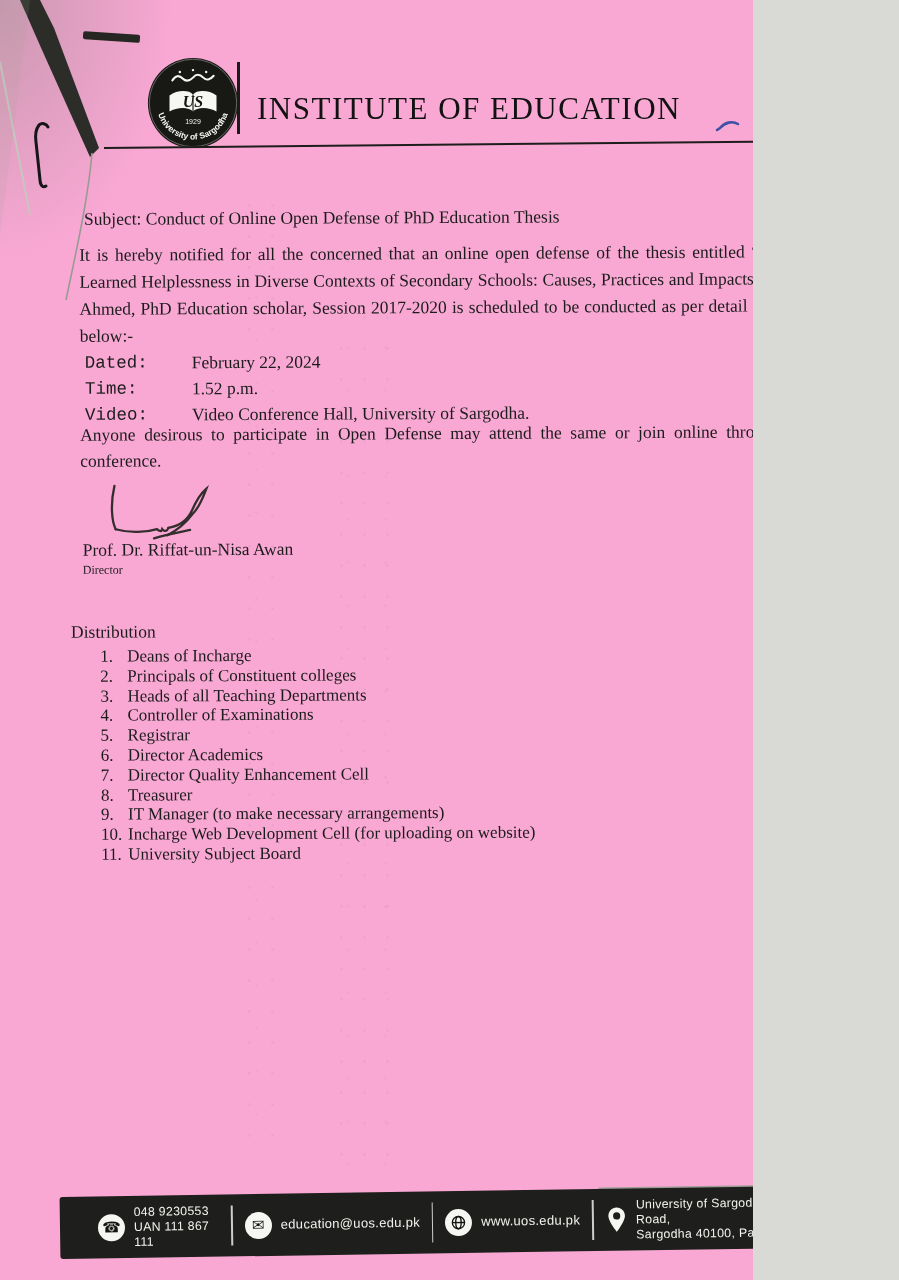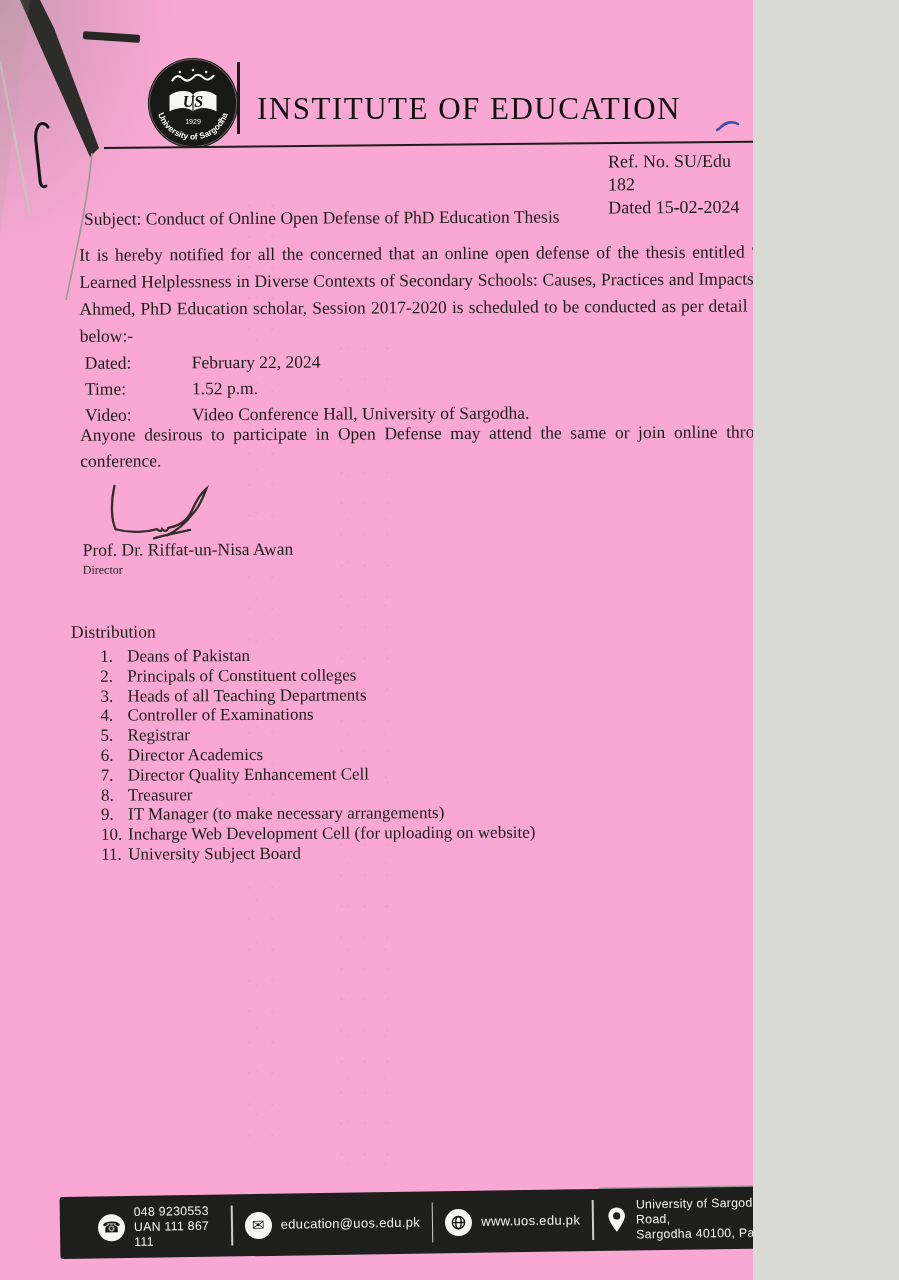--- a/index.html
+++ b/index.html
@@ -100,10 +100,6 @@
   <div class="institute">INSTITUTE OF EDUCATION</div>
   <div class="hdr-rule"></div>
 
-  <div class="refblock">
-    <div>Ref. No. SU/Edu  182</div>
-    <div>Dated  15-02-2024</div>
-  </div>
 
   <div class="content">
     <div class="subject">Subject: Conduct of Online Open Defense of PhD Education Thesis</div>

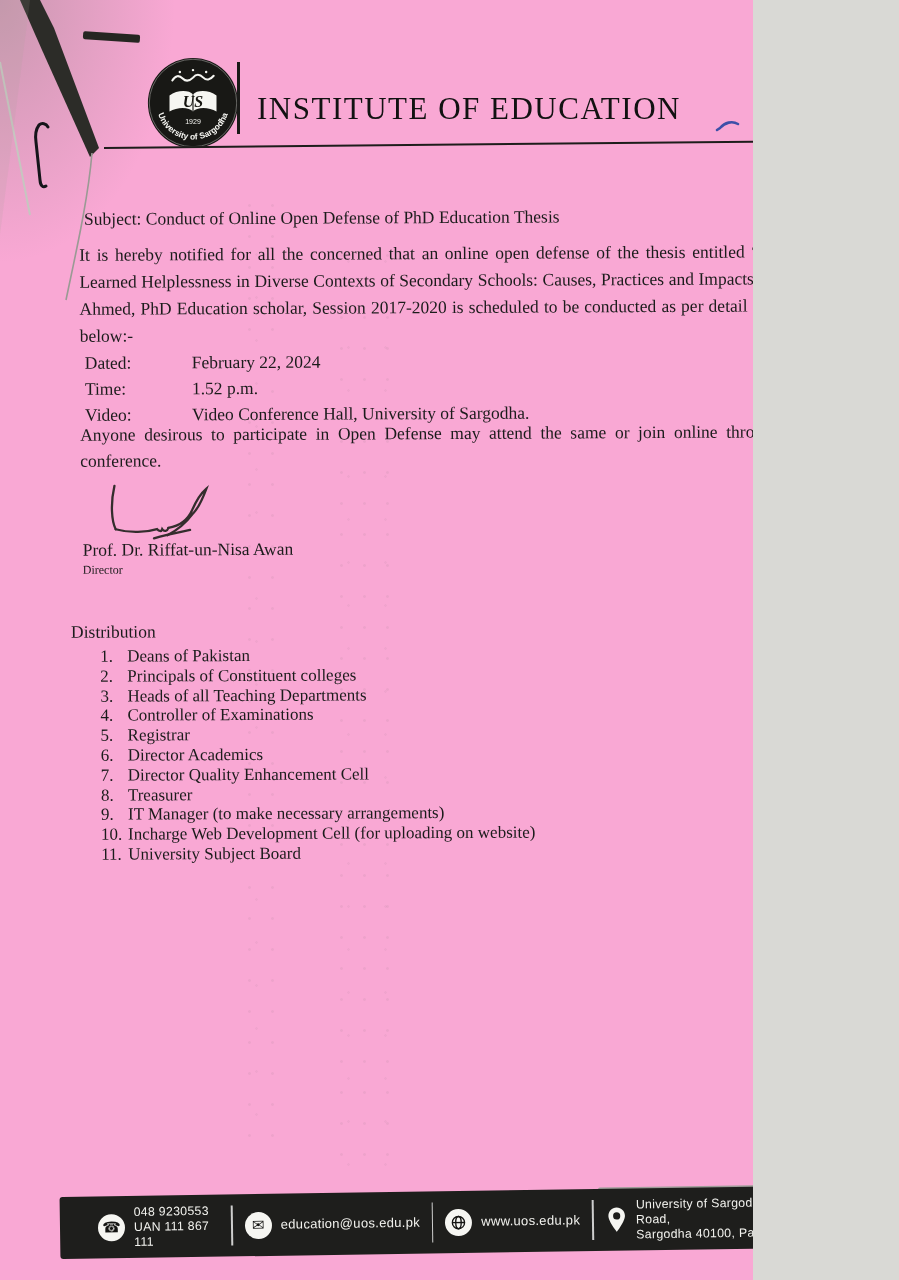--- a/index.html
+++ b/index.html
@@ -33,7 +33,7 @@
          text-align:justify;}
   .details{position:absolute;left:83px;top:348px;font-size:17.5px;line-height:26px;}
   .detail-row{display:flex;}
-  .detail-label{width:107px;}
+  .detail-label{width:107px;font-family:Liberation Mono, monospace;}
   .para2{position:absolute;left:78px;top:420px;width:748px;font-size:17.5px;line-height:26px;
          text-align:justify;}
   .signature{position:absolute;left:92px;top:477px;width:160px;height:62px;}

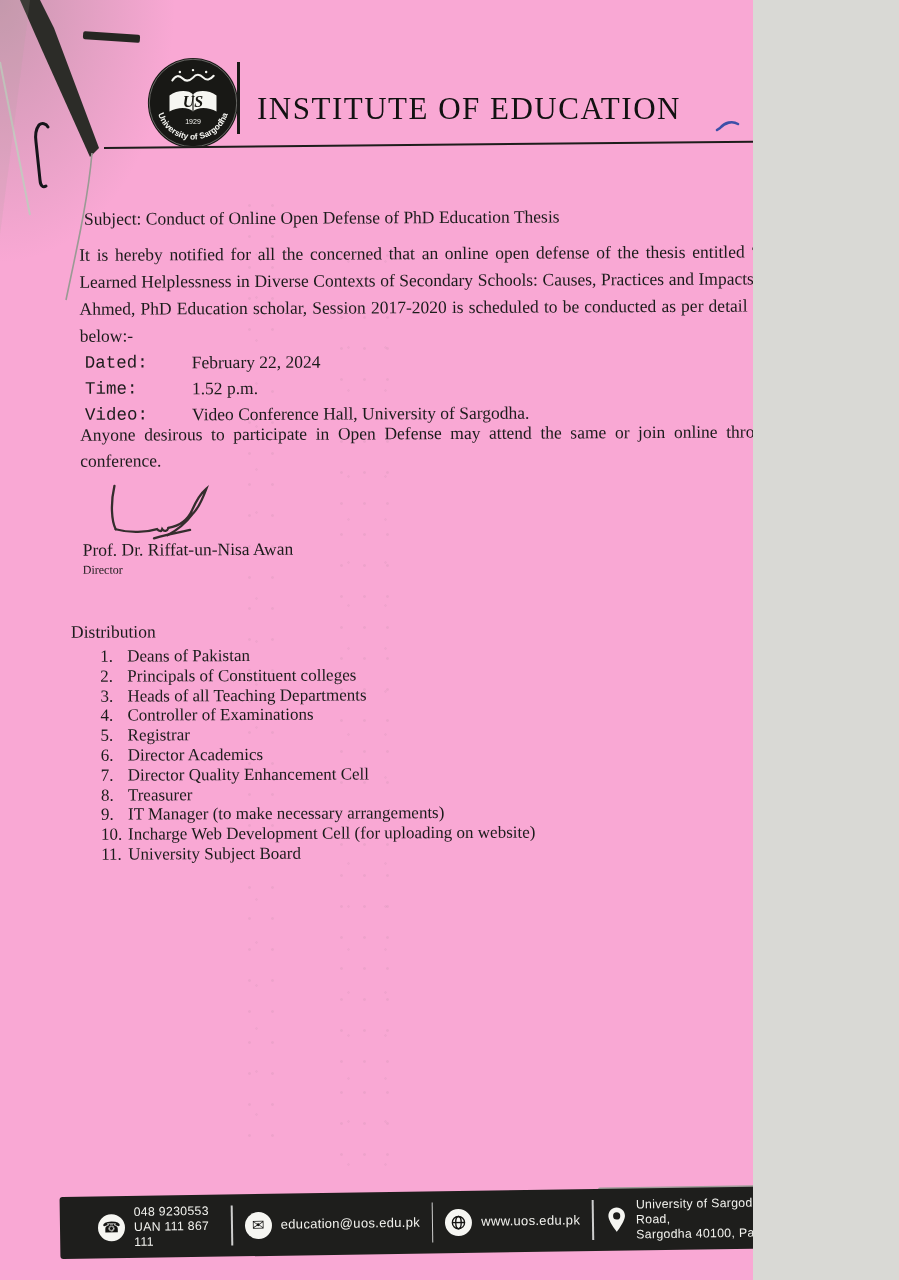--- a/index.html
+++ b/index.html
@@ -137,7 +137,7 @@
     <div class="distribution">
       <div class="dist-heading">Distribution</div>
       <div class="dist-rows" id="dist-rows">
-          <div class="dist-row"><span class="dist-num">1.</span><span>Deans of Pakistan</span></div>
+          <div class="dist-row"><span class="dist-num">1.</span><span>Deans of Incharge</span></div>
           <div class="dist-row"><span class="dist-num">2.</span><span>Principals of Constituent colleges</span></div>
           <div class="dist-row"><span class="dist-num">3.</span><span>Heads of all Teaching Departments</span></div>
           <div class="dist-row"><span class="dist-num">4.</span><span>Controller of Examinations</span></div>

